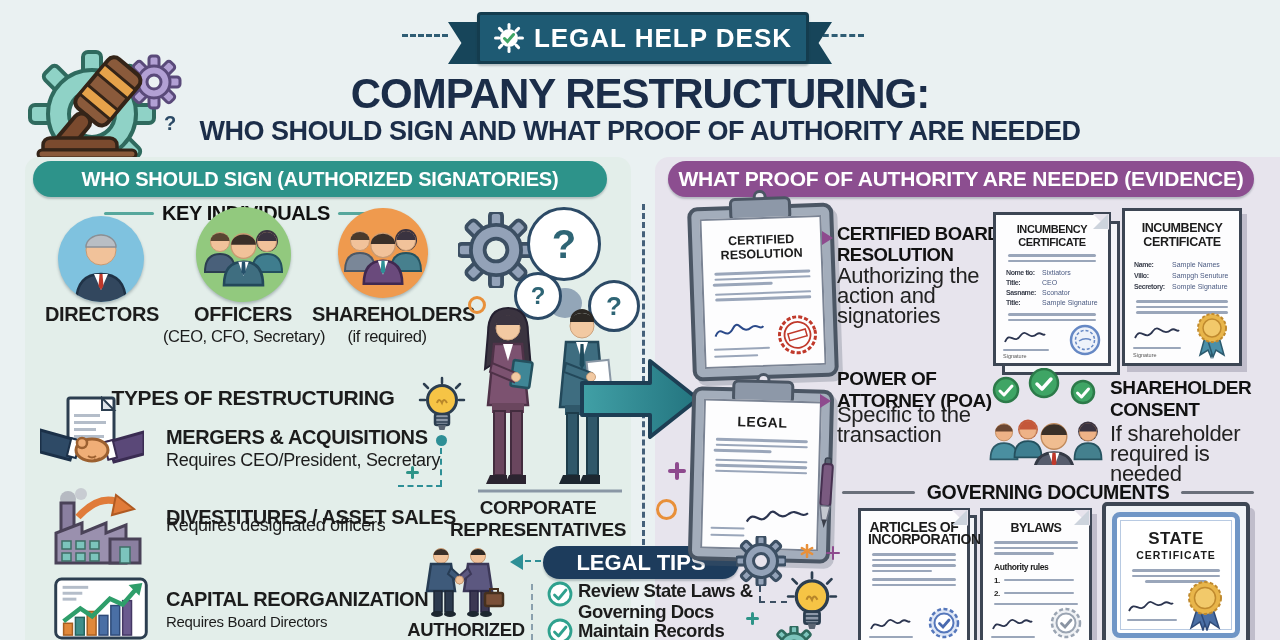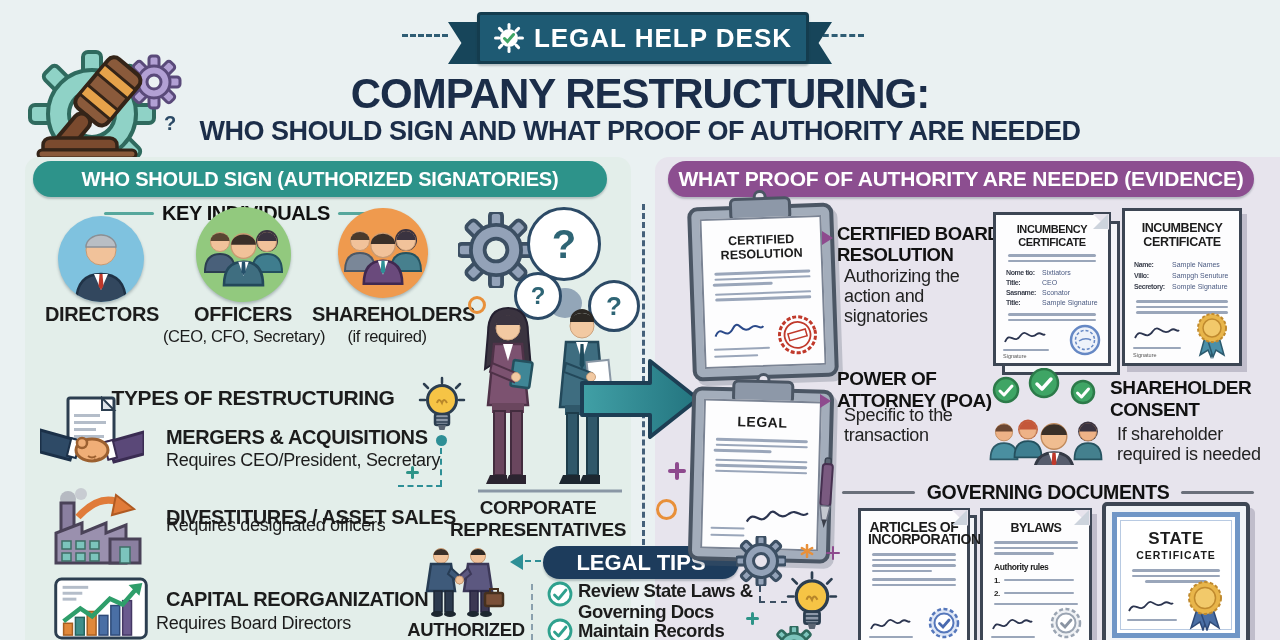--- a/index.html
+++ b/index.html
@@ -34,7 +34,7 @@
   .dashv{border-left:3px dashed #44607a;}
   .dashh{border-top:3px dashed #2f5d74;}
   .evtitle{font-weight:bold;letter-spacing:-0.5px;font-size:18.5px;line-height:21px;color:#111;}
-  .evdesc{font-size:18px;line-height:20px;color:#222;letter-spacing:-0.3px;margin-left:7px;}
+  .evdesc{font-size:22px;line-height:20px;color:#222;letter-spacing:-0.3px;}
   .tri-r{width:0;height:0;border-top:7px solid transparent;border-bottom:7px solid transparent;border-left:11px solid #8e4a8e;}
 </style>
 </head>

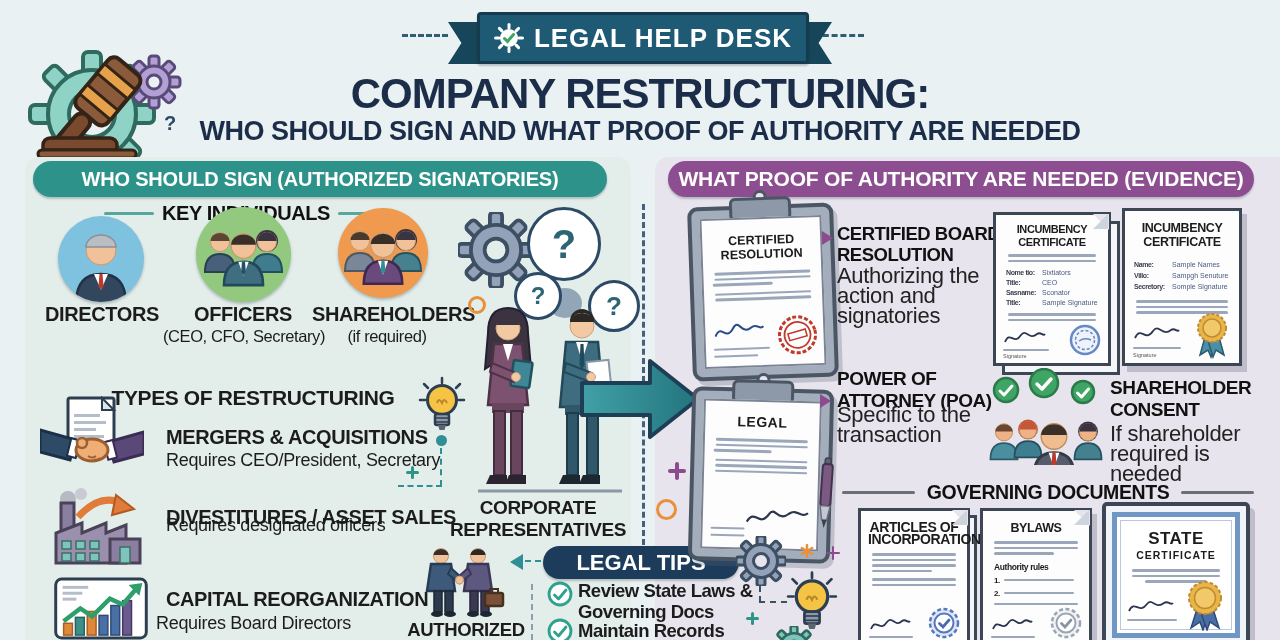--- a/index.html
+++ b/index.html
@@ -592,7 +592,7 @@
   </div>
 
   <div class="abs" style="left:1102px;top:502px;width:140px;height:138px;background:#f0f3f7;border:4px solid #3d4654;border-radius:5px;box-shadow:5px 6px 0 rgba(120,118,140,.35)">
-    <div class="abs" style="inset:6px;border:5px solid #7096c6;border-radius:0;background:#fff">
+    <div class="abs" style="inset:6px;border:5px solid #7096c6;border-radius:8px;background:#fff">
       <div class="abs" style="inset:3px;border:1.5px solid #b8cae2"></div>
       <div class="b ctr" style="margin-top:12px;font-size:17px;letter-spacing:0.5px;position:relative">STATE</div>
       <div class="b ctr" style="font-size:10.5px;letter-spacing:1px;position:relative">CERTIFICATE</div>

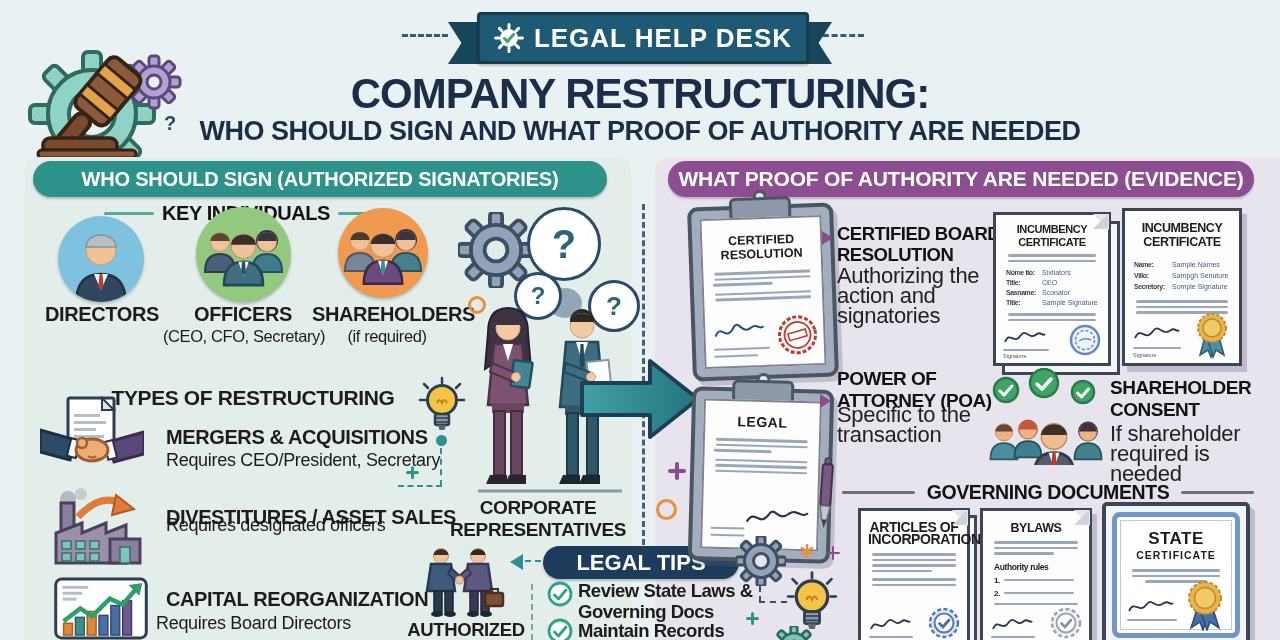--- a/index.html
+++ b/index.html
@@ -242,7 +242,7 @@
     <path d="M76,8 L90,6 L87,19 Z" fill="#2e9e6a"></path>
   </svg>
   <div class="abs b" style="left:166px;top:588px;font-size:20px">CAPITAL REORGANIZATION</div>
-  <div class="abs" style="left:156px;top:613px;font-size:18px;letter-spacing:-0.3px">Requires Board Directors</div>
+  <div class="abs" style="left:166px;top:613px;font-size:15px;letter-spacing:-0.3px">Requires Board Directors</div>
 
   <svg class="abs" style="left:458px;top:212px" width="76" height="76" viewBox="0 0 100 100">
     <g stroke="#3c4f63" stroke-width="5" fill="#93a2b8">

